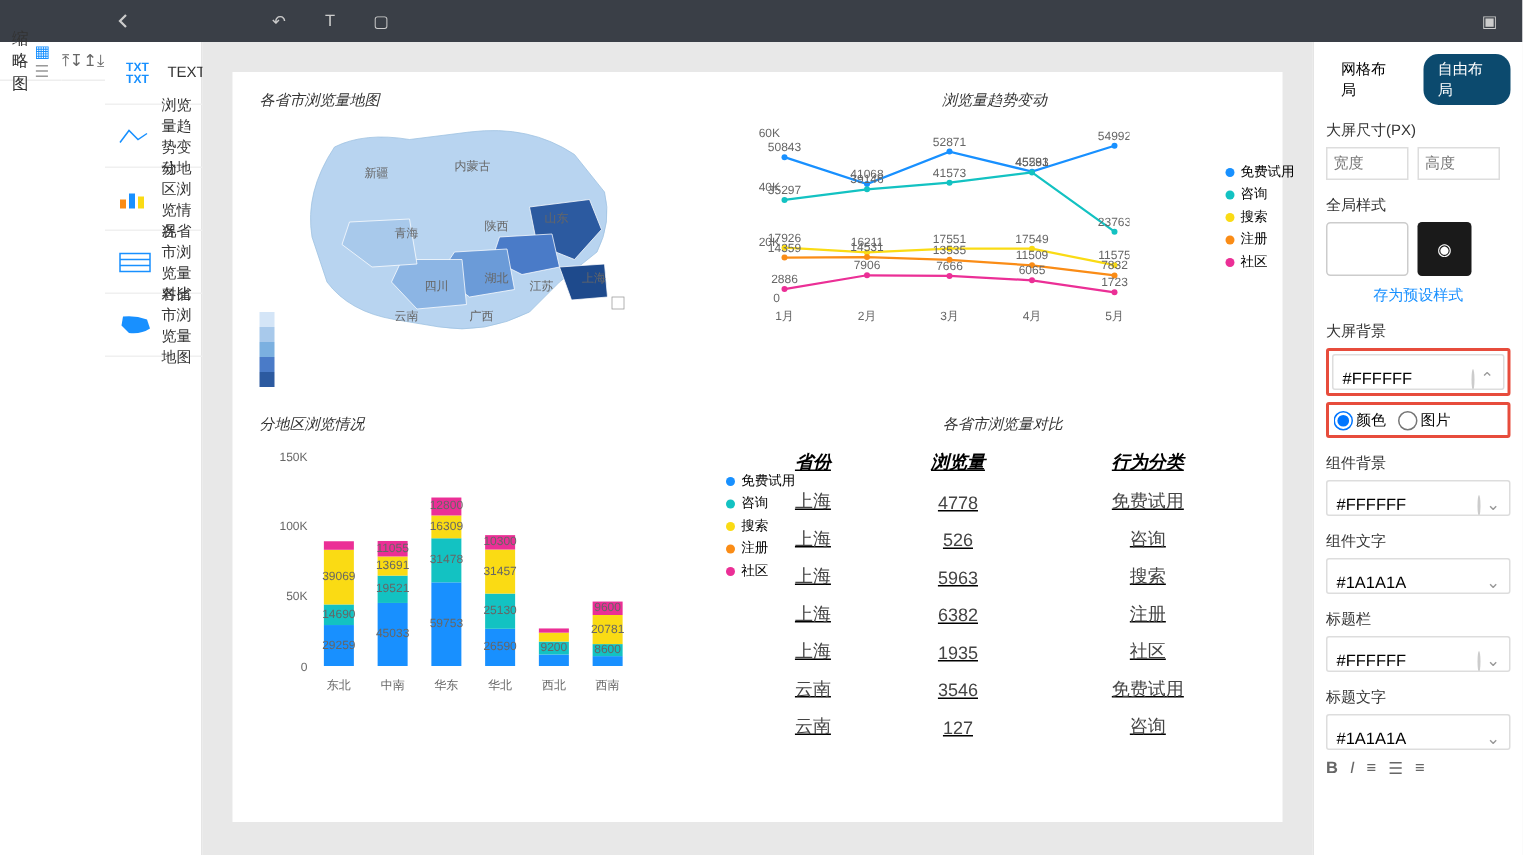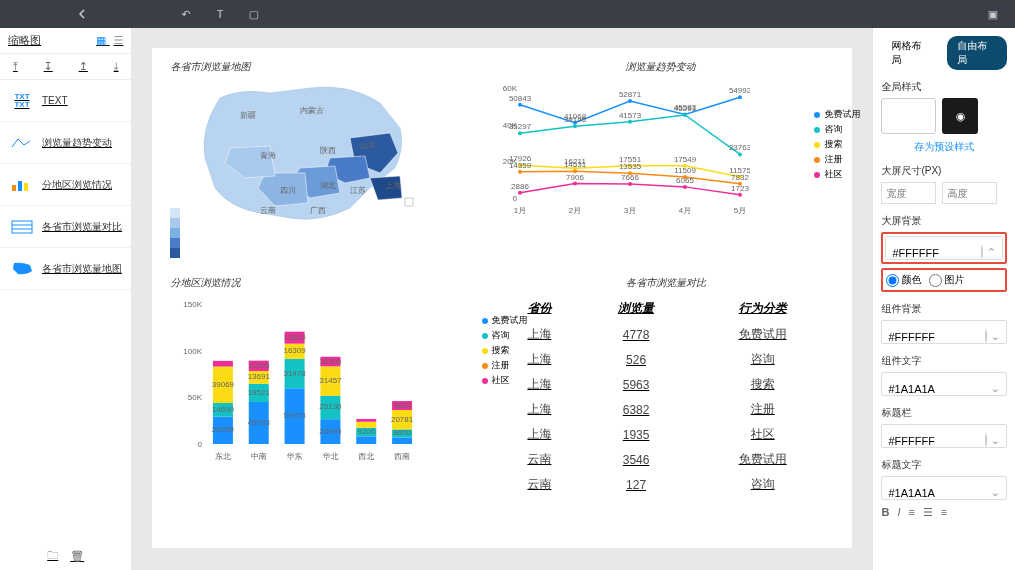--- a/index.html
+++ b/index.html
@@ -9,7 +9,7 @@
 .topbar .tool { width: 24px; height: 20px; display: flex; align-items: center; justify-content: center; margin-left: 10px; color: #ccc; }
 .topbar .spacer { flex: 1; }
 .main { display: flex; height: 542px; }
-.left-panel { width: 135px; background: #fff; border-right: 1px solid #e5e5e5; display: flex; flex-direction: column; text-decoration: underline; }
+.left-panel { width: 135px; background: #fff; border-right: 1px solid #e5e5e5; display: flex; flex-direction: row; }
 .lp-header { height: 26px; display: flex; align-items: center; justify-content: space-between; padding: 0 8px; border-bottom: 1px solid #eee; }
 .lp-header .title { color: #333; }
 .lp-header .icons span { margin-left: 4px; color: #1890ff; }

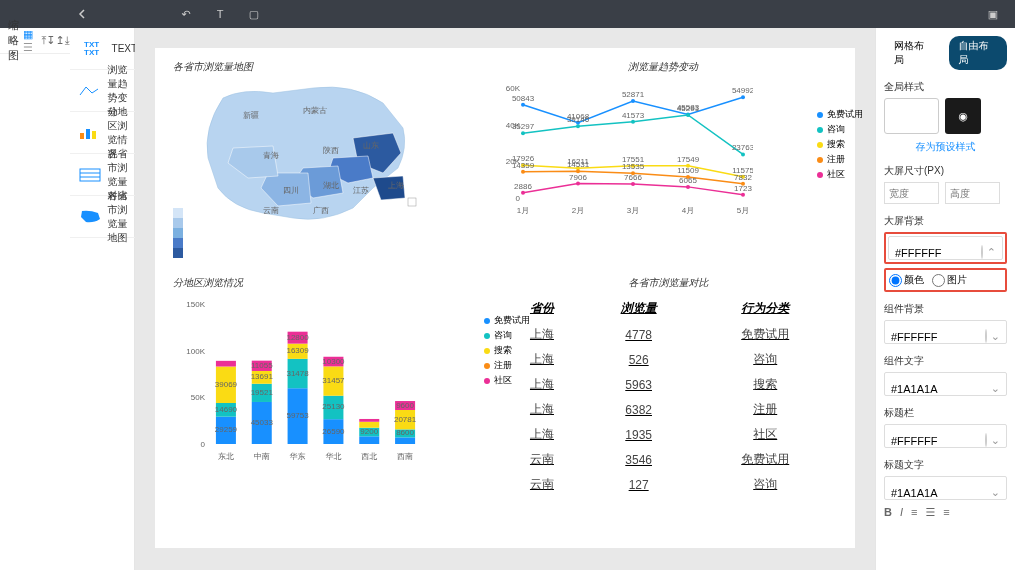--- a/index.html
+++ b/index.html
@@ -386,19 +386,19 @@
       <div class="rp-tab active">自由布局</div>
     </div>
     <div class="rp-section">
+      <div class="rp-label">大屏尺寸(PX)</div>
+      <div class="rp-size">
+        <input placeholder="宽度" style="">
+        <input placeholder="高度" style="">
+      </div>
+    </div>
+    <div class="rp-section">
       <div class="rp-label">全局样式</div>
       <div class="rp-preview">
         <div class="box1"></div>
         <div class="box2">◉</div>
       </div>
       <div class="rp-link">存为预设样式</div>
-    </div>
-    <div class="rp-section">
-      <div class="rp-label">大屏尺寸(PX)</div>
-      <div class="rp-size">
-        <input placeholder="宽度" style="">
-        <input placeholder="高度" style="">
-      </div>
     </div>
     <div class="rp-section">
       <div class="rp-label">大屏背景</div>

